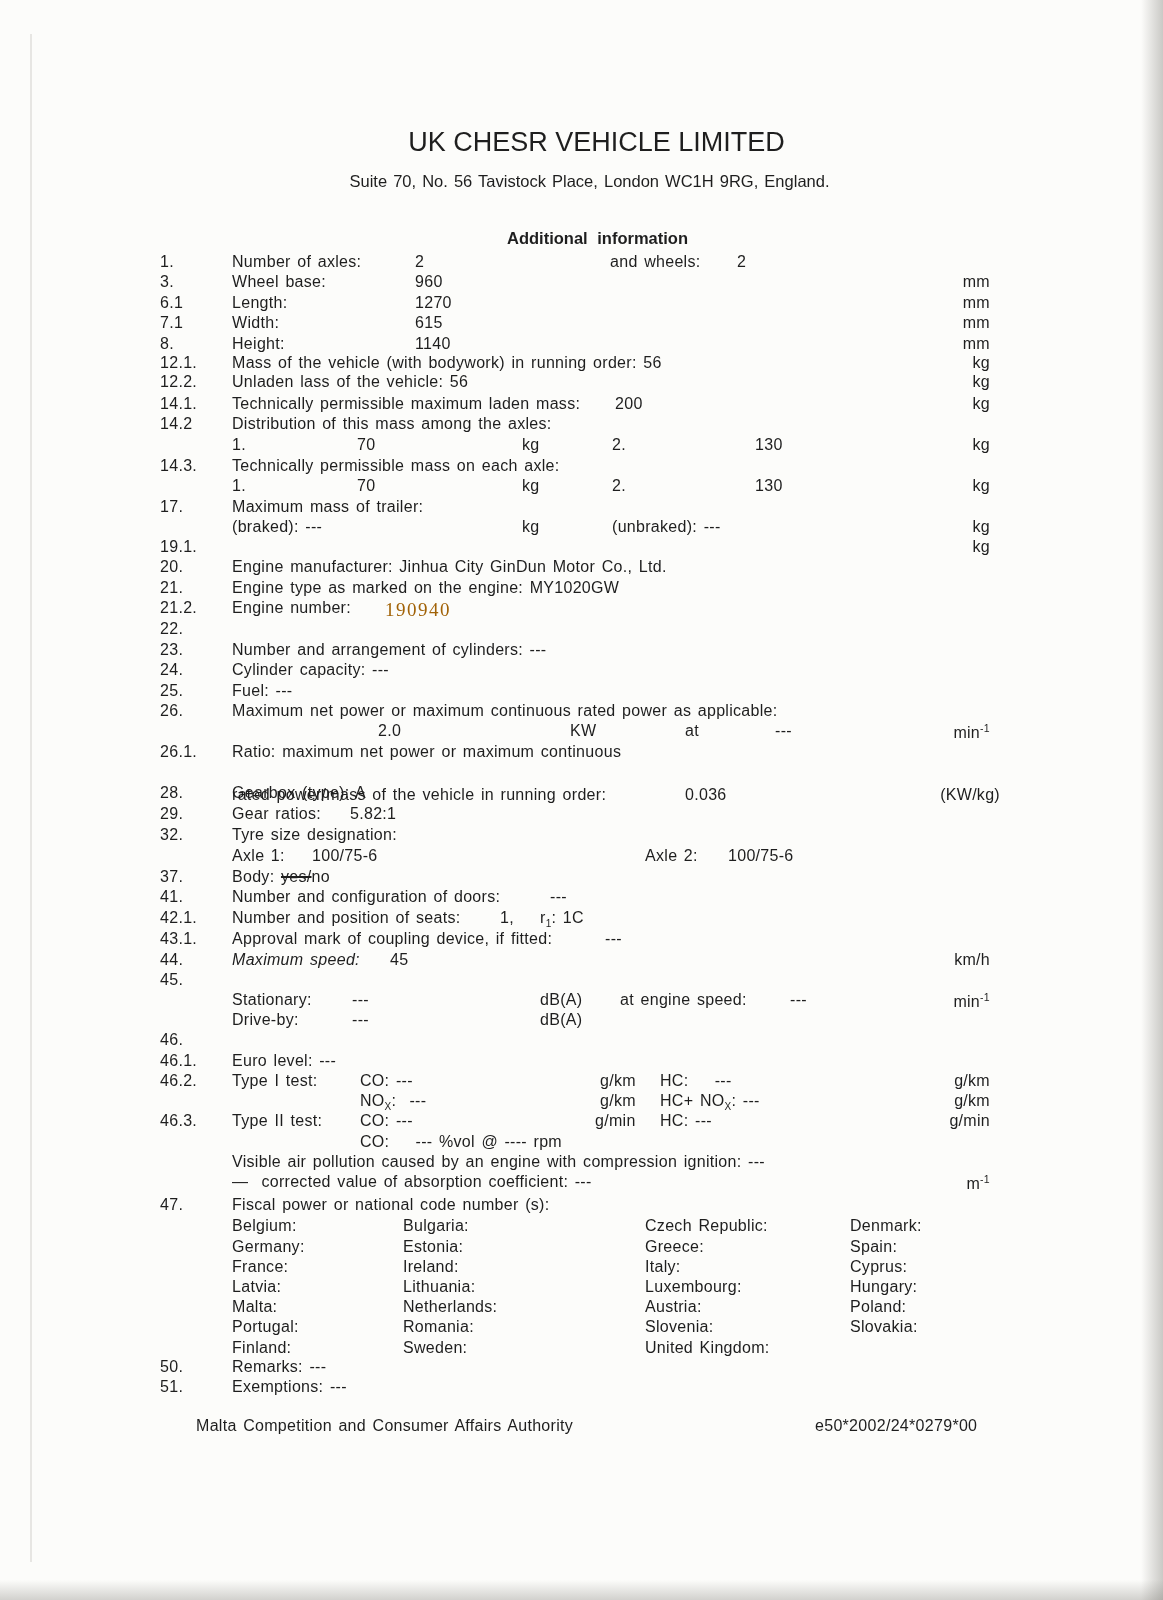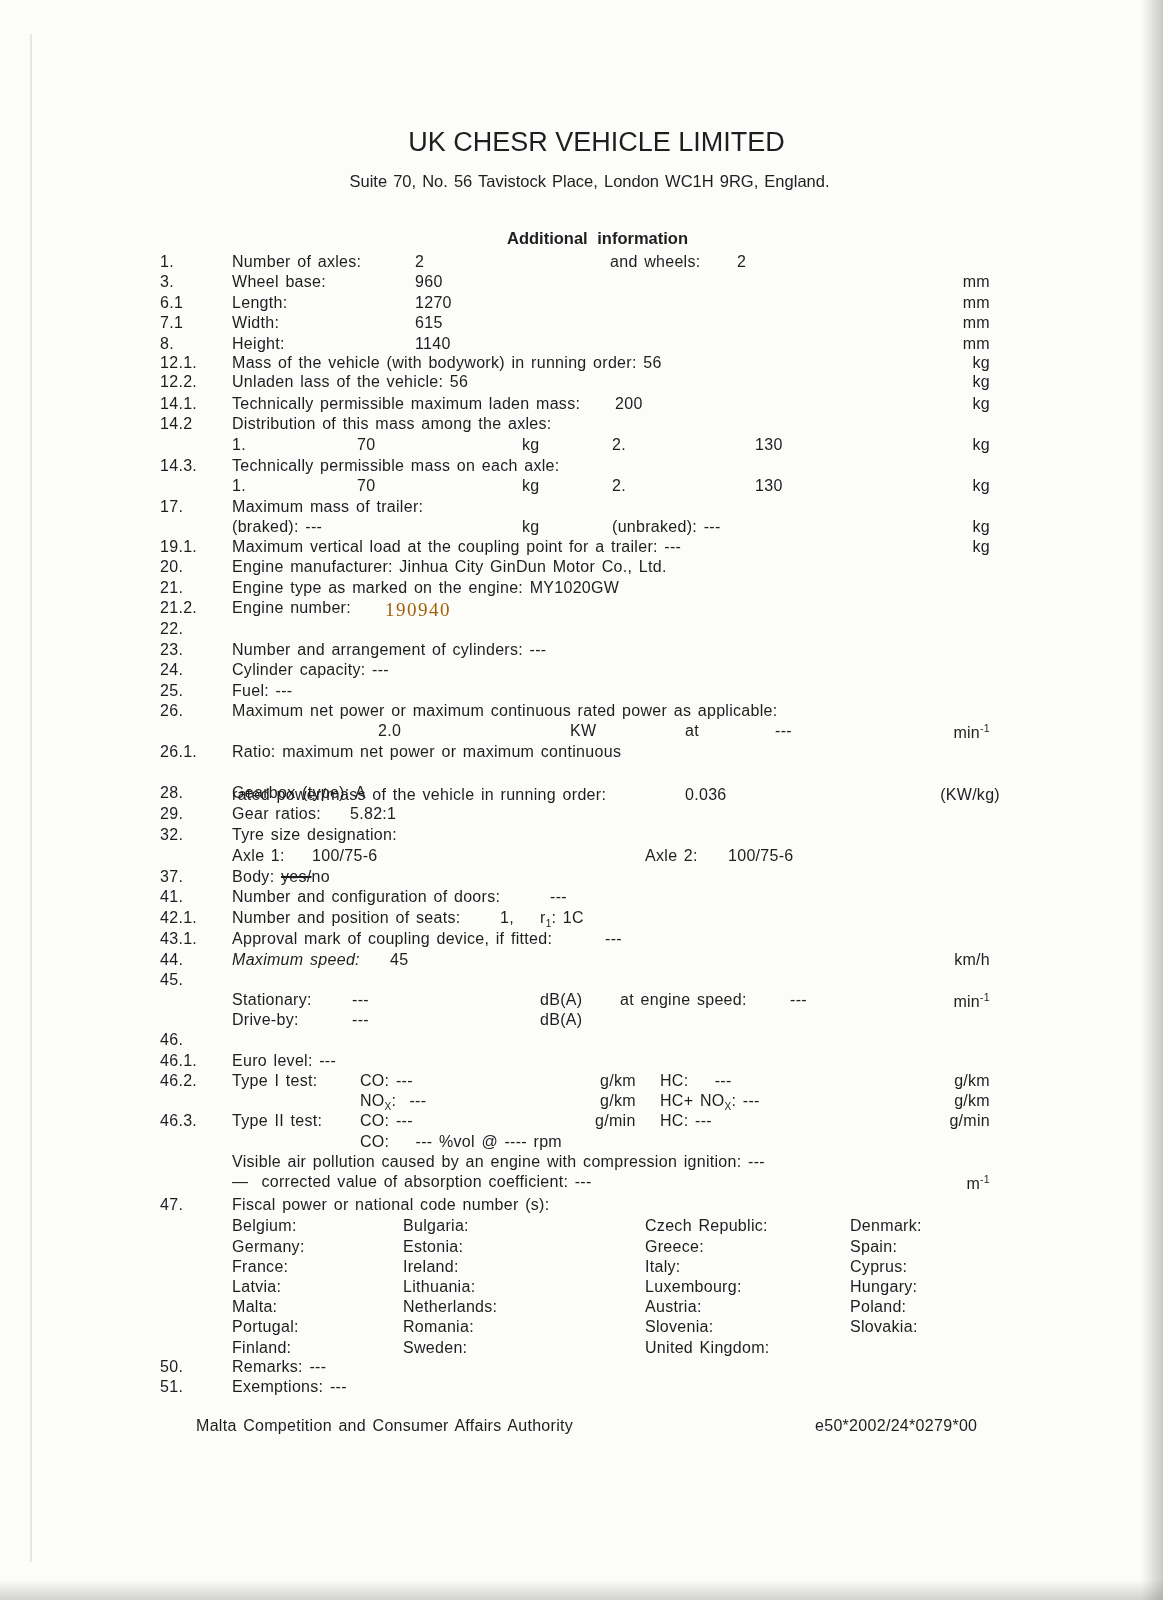--- a/index.html
+++ b/index.html
@@ -115,7 +115,6 @@
   </div>
 <div class="row" style="top:538px">
     <span class="num">19.1.</span>
-    <span class="lab">Maximum vertical load at the coupling point for a trailer: ---</span>
     <span class="unit">kg</span>
   </div>
 <div class="row" style="top:558px">

